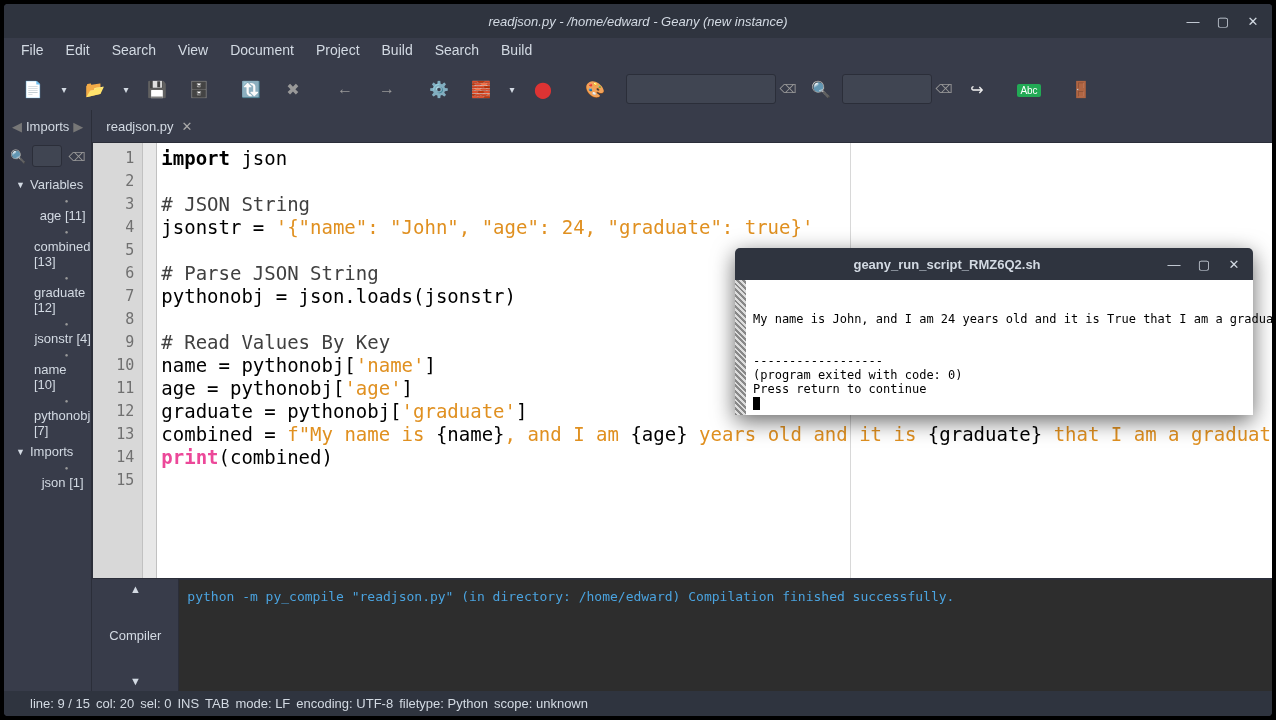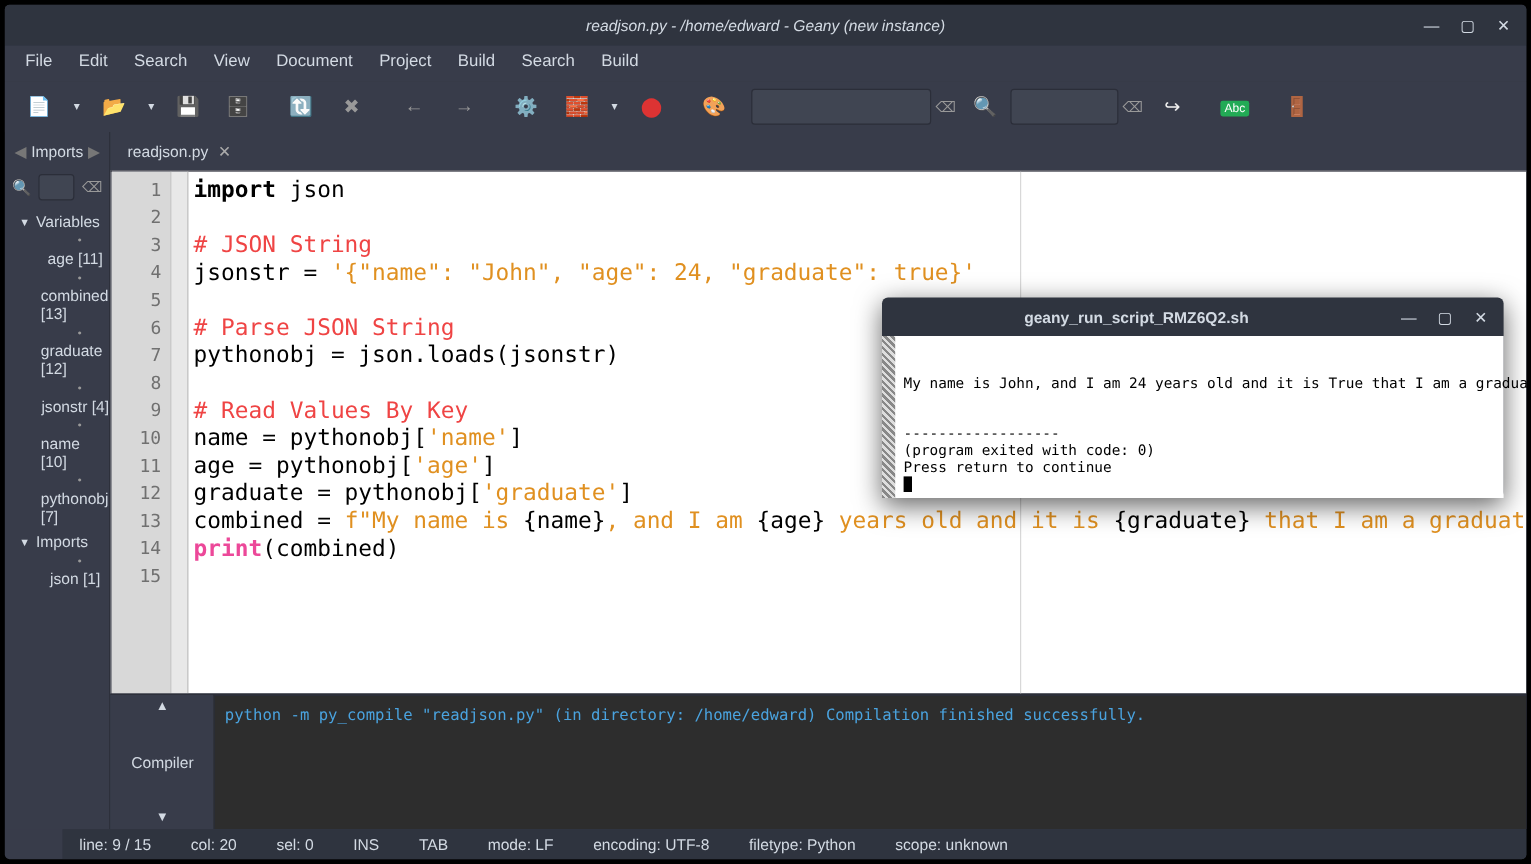--- a/index.html
+++ b/index.html
@@ -40,7 +40,7 @@
   .edge-line { position:absolute; top:0; bottom:0; left:693px; width:1px; background:#d8d8d8;}
   .kw { color: #000; font-weight: bold; }
   .str { color: #e09020; }
-  .com { color: #ef4444; }
+  .com { color: #404040; }
   .fn { color: #ec4899; font-weight:bold; }
   .compiler-panel { display: flex; background: #383c4a; border-top: 1px solid #2b2e39; height: 113px; }
   .compiler-tabs { width: 86px; display: flex; flex-direction: column; justify-content: space-between; padding: 4px 0; }

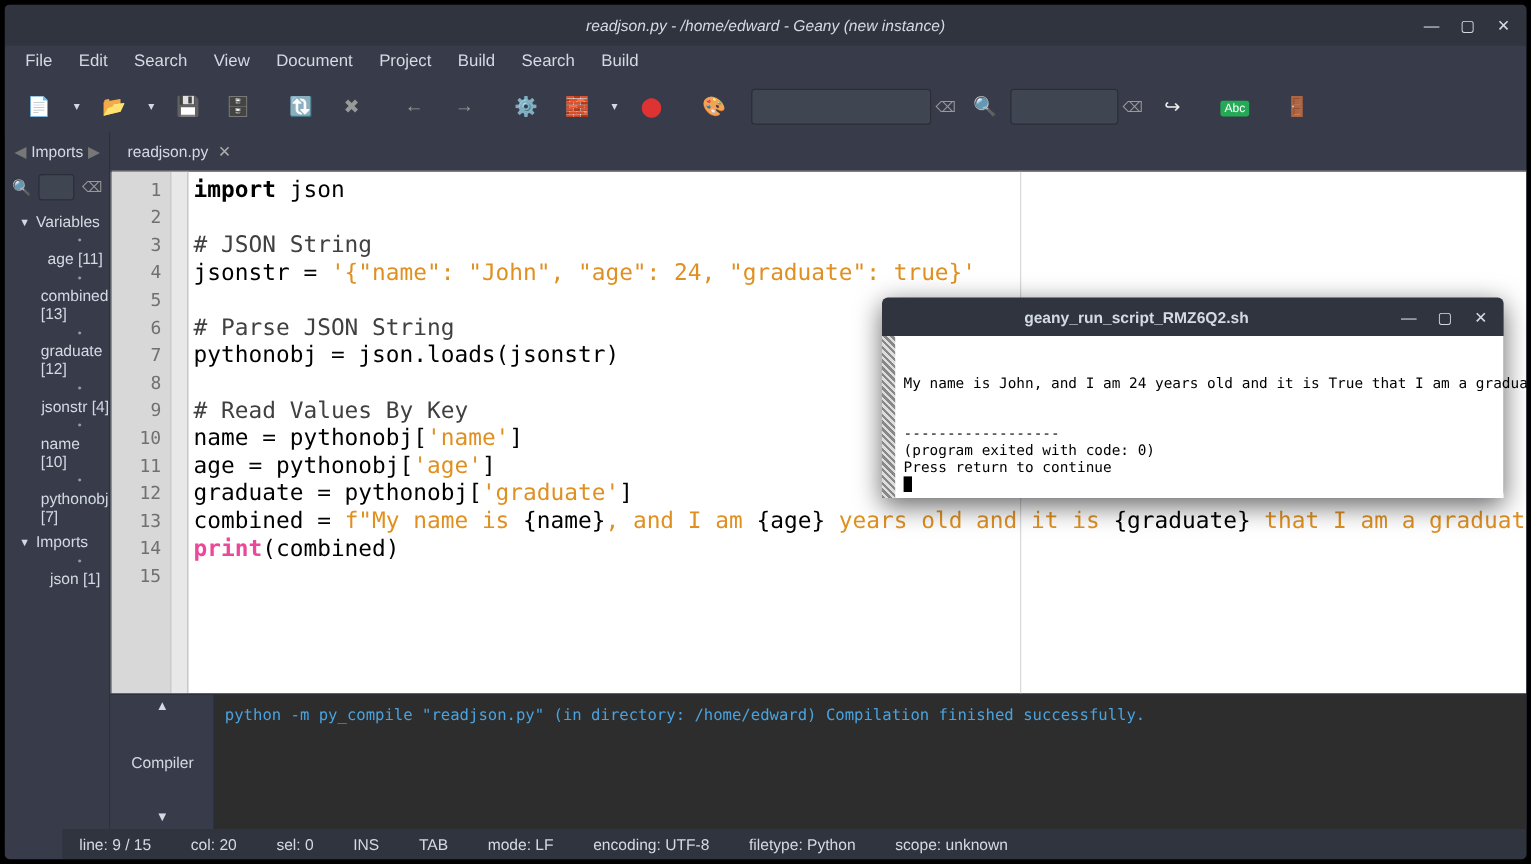--- a/index.html
+++ b/index.html
@@ -47,7 +47,7 @@
   .compiler-arrow { text-align: center; color: #d3dae3; font-size: 11px; }
   .compiler-label { color: #d3dae3; font-size: 13px; text-align: center; padding:30px 0;}
   .compiler-out { flex: 1; background: #2d2d2d; color: #4aa3df; font-family: monospace; font-size: 13px; padding: 6px 8px; line-height: 21px; border-left:1px solid #2b2e39; border-top:1px solid #2b2e39;}
-  .statusbar { background: #2f343f; height: 25px; display: flex; align-items: center; color: #d3dae3; font-size: 13px; padding: 0 14px; gap: 33px; margin-left: 48px; }
+  .statusbar { background: #2f343f; height: 25px; display: flex; align-items: center; color: #d3dae3; font-size: 13px; padding: 0 26px; gap: 6px; }
   .term-window { position: absolute; top: 248px; left: 735px; width: 518px; background: #2f343f; border-radius: 5px; box-shadow: 0 6px 22px rgba(0,0,0,0.6); }
   .term-title { height: 32px; display: flex; align-items: center; color: #d3dae3; font-size: 13px; }
   .term-title-text { flex: 1; text-align: center; font-weight:bold;}

